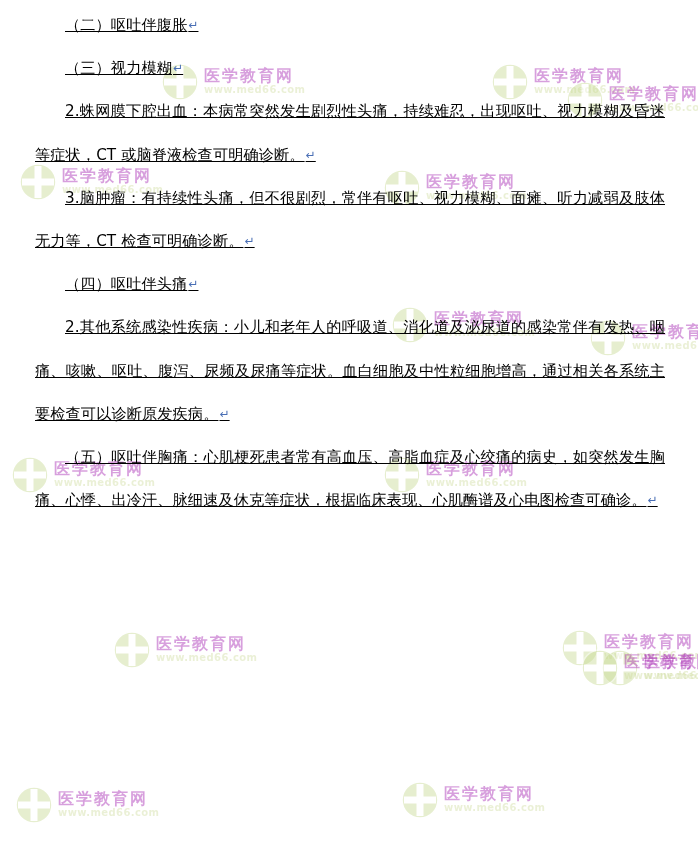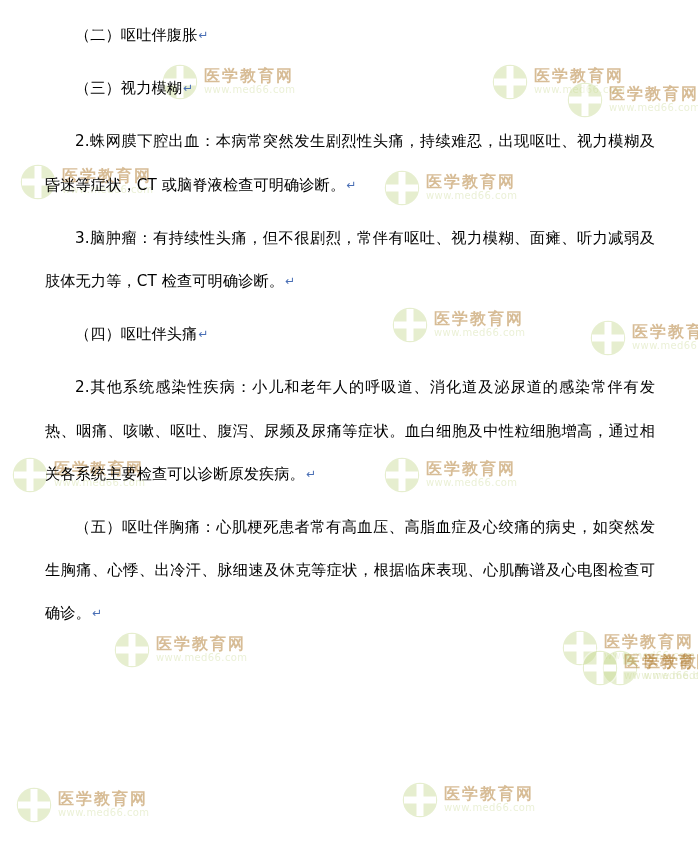--- a/index.html
+++ b/index.html
@@ -74,7 +74,7 @@
     width: 630px;
   }
   .para {
-    margin: 10px;
+    margin: 0;
     font-family: "DejaVu Sans", "Liberation Sans", sans-serif;
     font-size: 15.2px;
     line-height: 43.2px;
@@ -83,6 +83,7 @@
     text-justify: inter-ideograph;
     letter-spacing: 0.1px;
     white-space: normal;
+    text-decoration: underline;
   }
   .para.indent {
     text-indent: 30px;

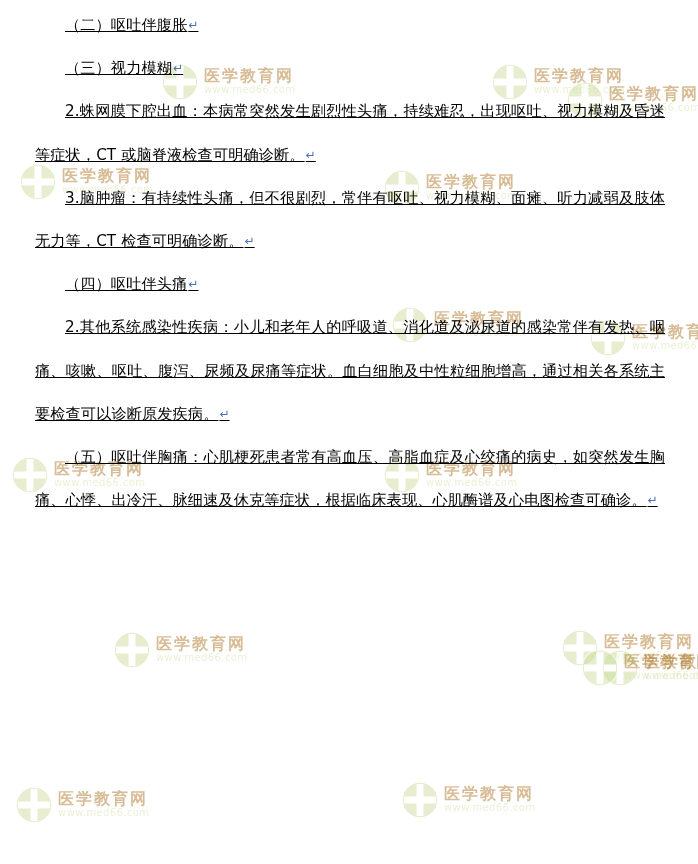--- a/index.html
+++ b/index.html
@@ -48,7 +48,7 @@
     font-family: "DejaVu Sans", "Liberation Sans", sans-serif;
     font-size: 16px;
     font-weight: bold;
-    color: #a16207;
+    color: #a21caf;
     letter-spacing: 2px;
     white-space: nowrap;
   }

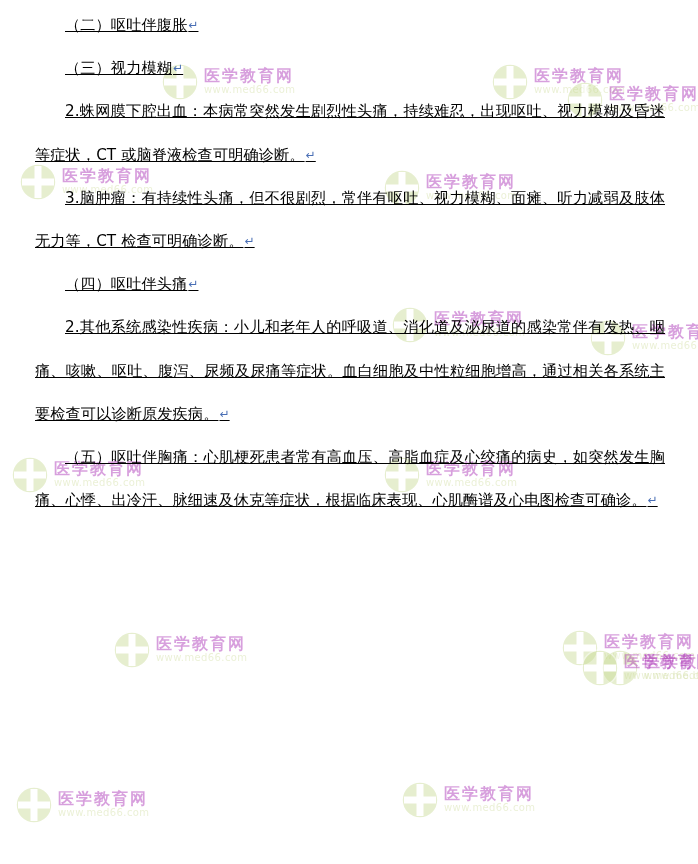--- a/index.html
+++ b/index.html
@@ -55,7 +55,7 @@
   .wm-url {
     font-family: "DejaVu Sans", "Liberation Sans", sans-serif;
     font-size: 10px;
-    font-weight: normal;
+    font-weight: bold;
     color: #cfdc9e;
     letter-spacing: 0.4px;
     white-space: nowrap;

